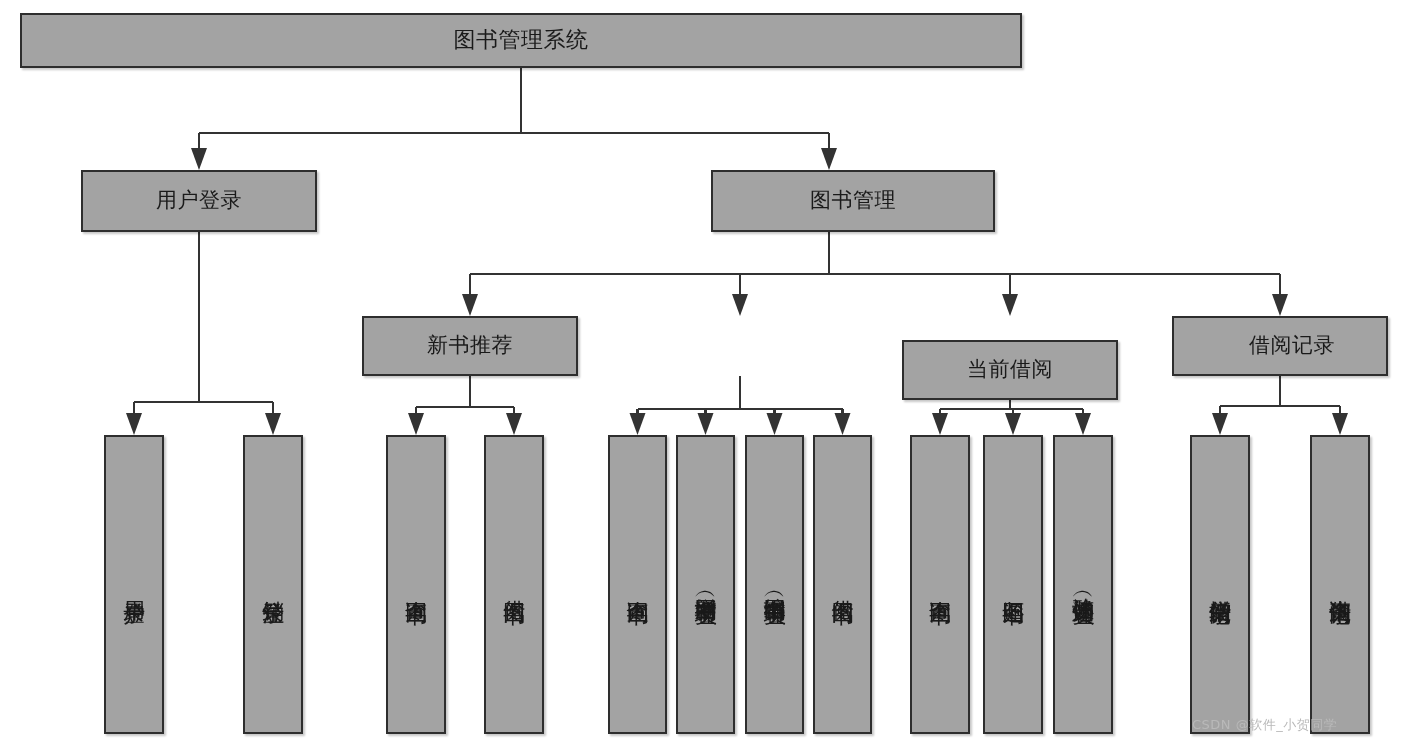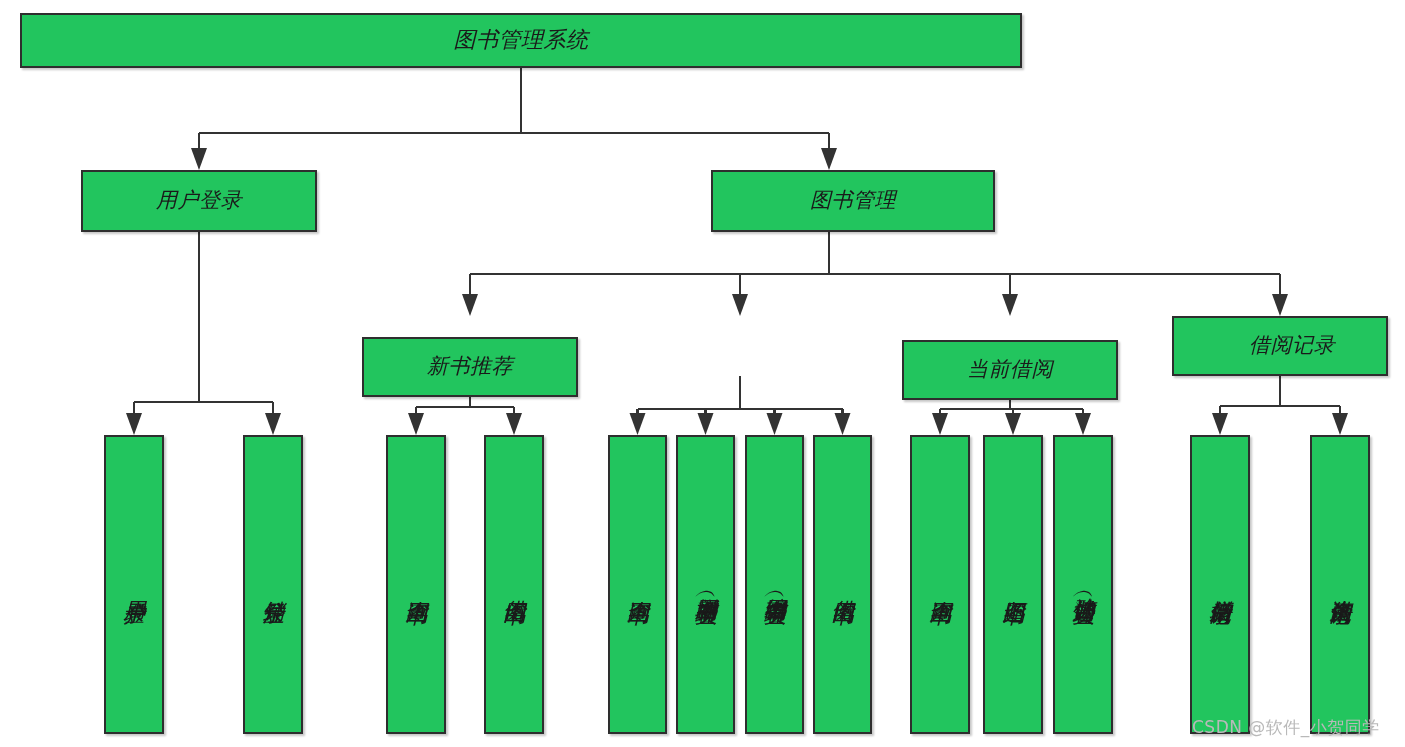--- a/index.html
+++ b/index.html
@@ -29,7 +29,7 @@
   .node {
     position: absolute;
     box-sizing: border-box;
-    background: #22c55e;
+    background: #a3a3a3;
     border: 2px solid #2e2e2e;
     box-shadow: 2px 2px 2px rgba(0,0,0,0.22);
     display: flex;
@@ -37,7 +37,6 @@
     justify-content: center;
     color: #1a1a1a;
     z-index: 2;
-    font-style: italic;
   }
   .node .label {
     display: block;

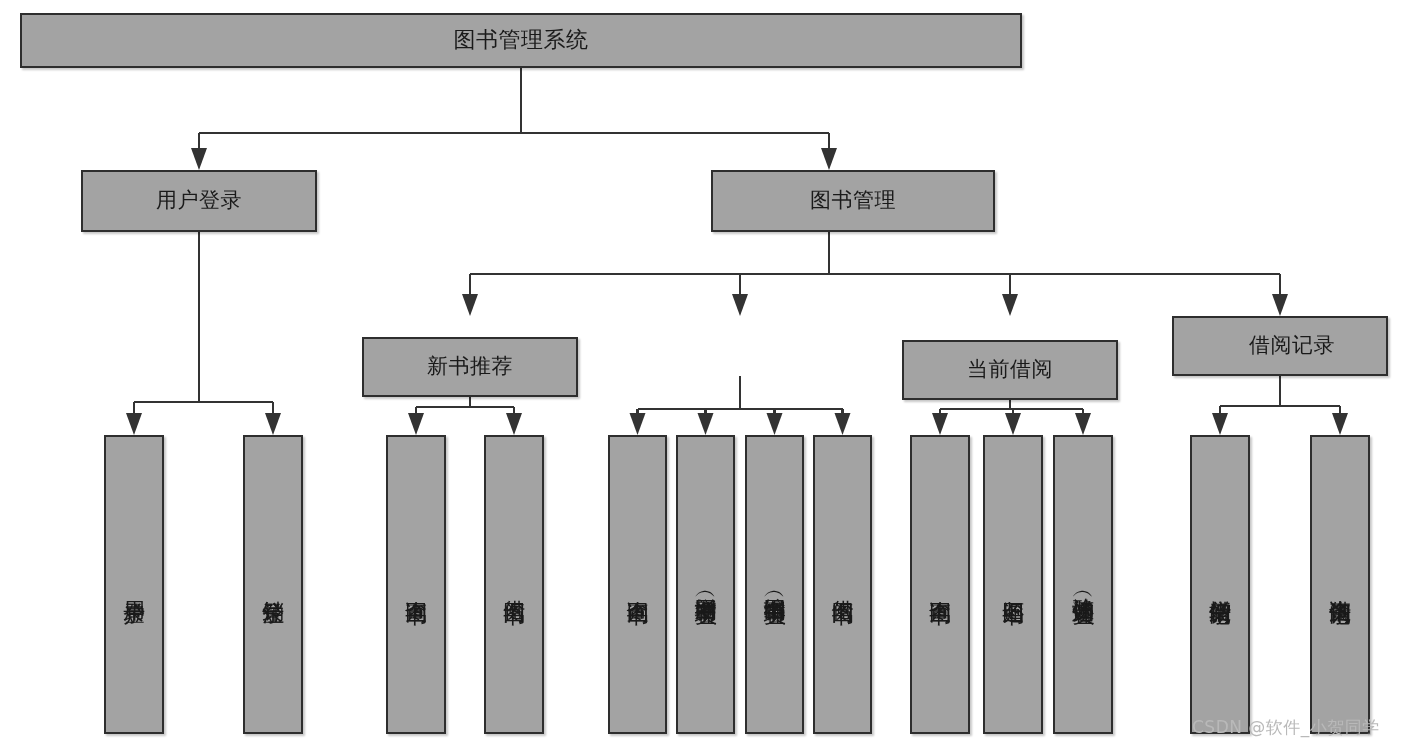--- a/index.html
+++ b/index.html
@@ -147,7 +147,7 @@
     <span class="label">图书管理</span>
   </div>
 
-  <div class="node horiz" style="left:362px; top:316px; width:216px; height:60px;margin-top:21px;">
+  <div class="node horiz" style="left:362px; top:316px; width:216px; height:60px;">
     <span class="label">新书推荐</span>
   </div>
   <div class="node horiz" style="left:902px; top:316px; width:216px; height:60px;margin-top:24px;">

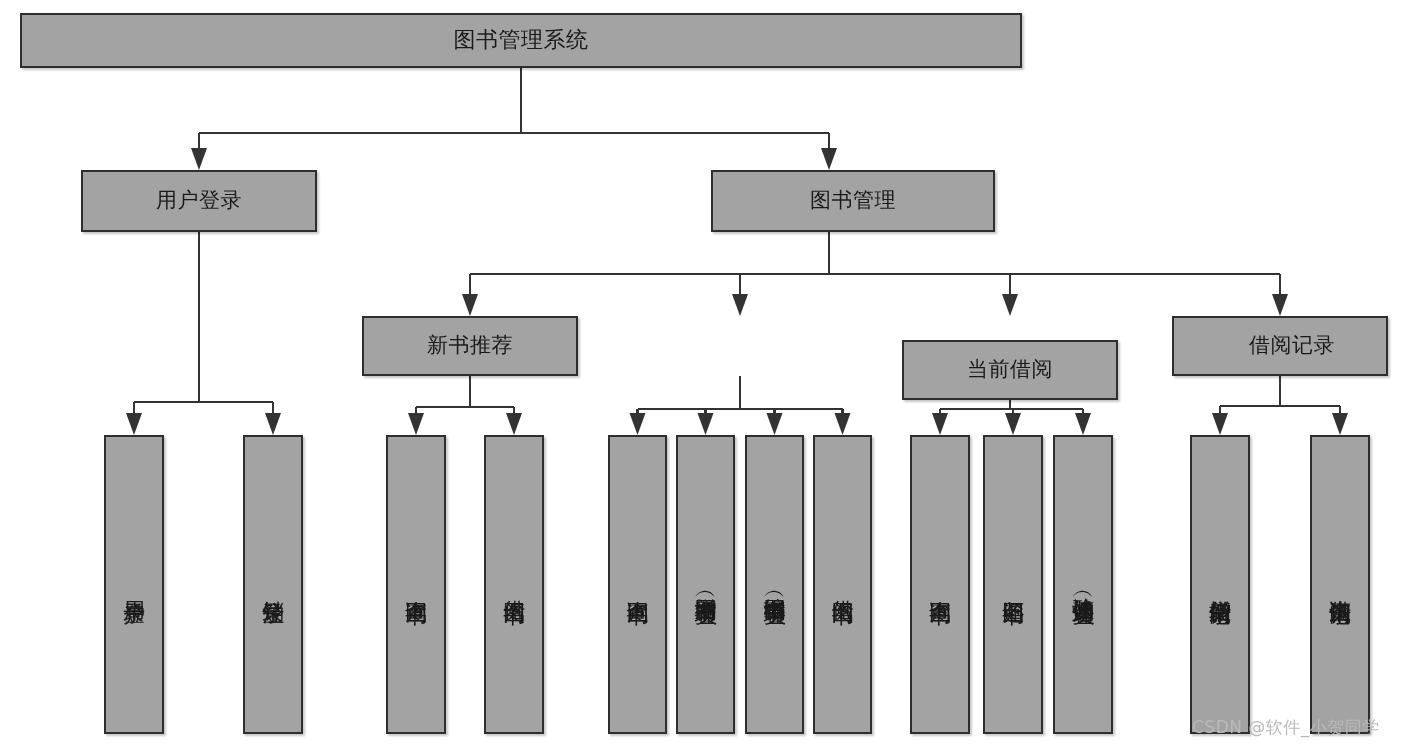--- a/index.html
+++ b/index.html
@@ -70,7 +70,7 @@
     position: absolute;
     z-index: 5;
     color: #b9b9b9;
-    font-size: 17px;
+    font-size: 13px;
     white-space: nowrap;
     letter-spacing: 0.5px;
     pointer-events: none;

